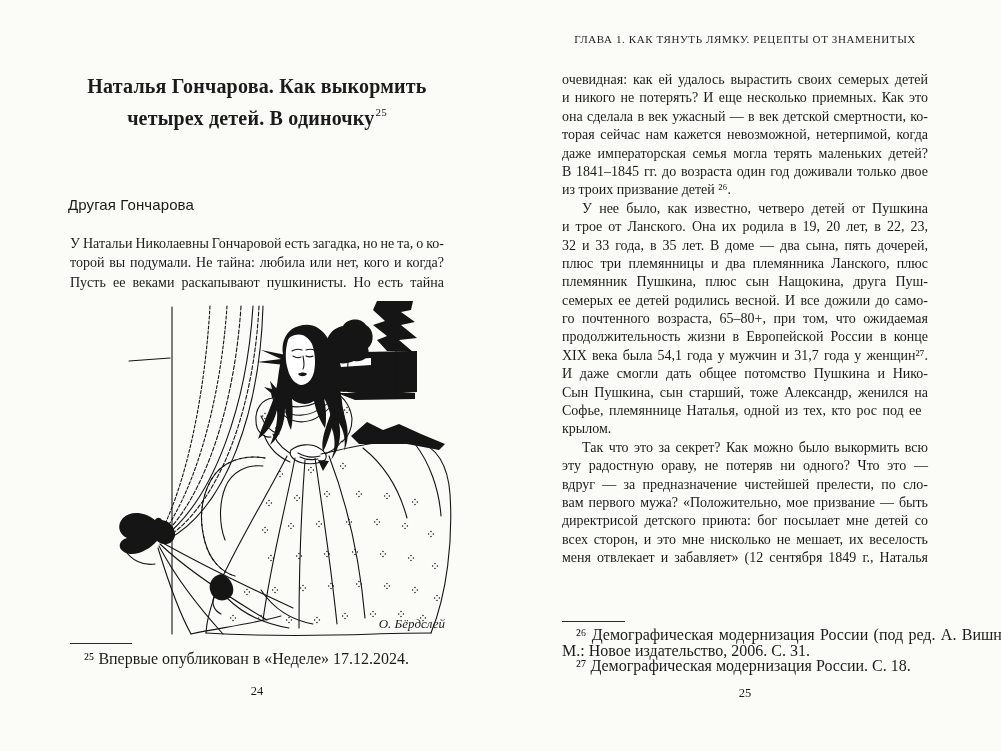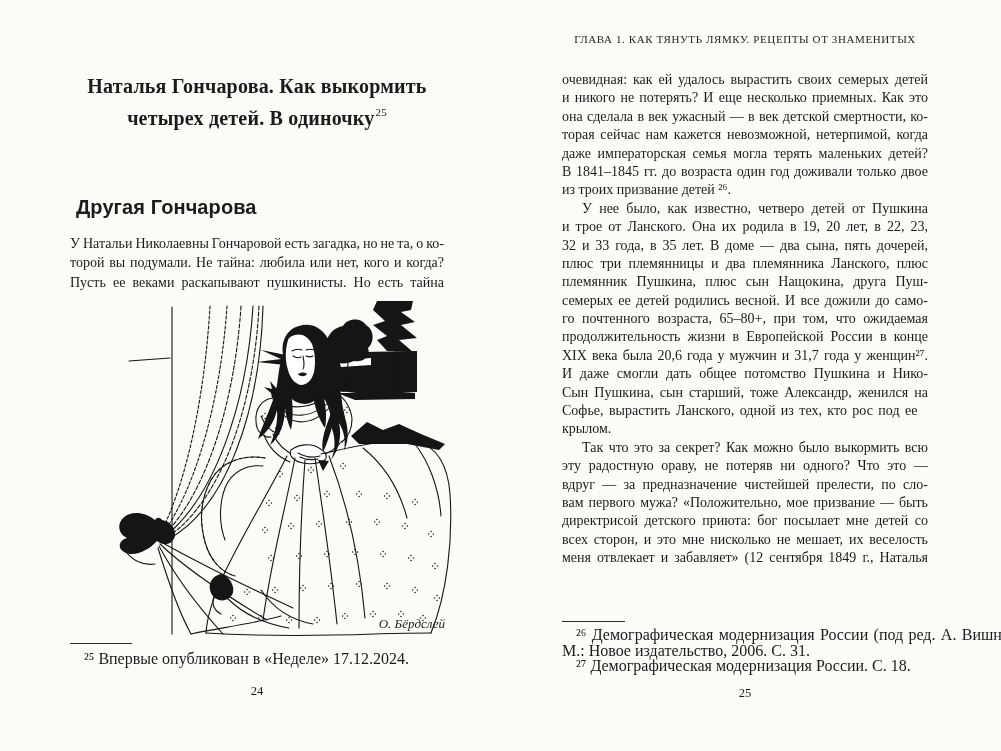--- a/index.html
+++ b/index.html
@@ -23,9 +23,9 @@
   }
   .title sup{font-size:11px;font-weight:normal;position:relative;top:-1px;margin-left:1px;}
   .section-heading{
-    left:76px;top:196px;
+    left:68px;top:196px;
     font-family:"Liberation Sans","DejaVu Sans",sans-serif;
-    font-weight:bold;font-size:20px;letter-spacing:.1px;
+    font-weight:normal;font-size:15px;letter-spacing:.1px;
   }
   .left-body{left:70px;top:234px;width:374px;}
   .left-body .line{height:19.3px;line-height:19.3px;}

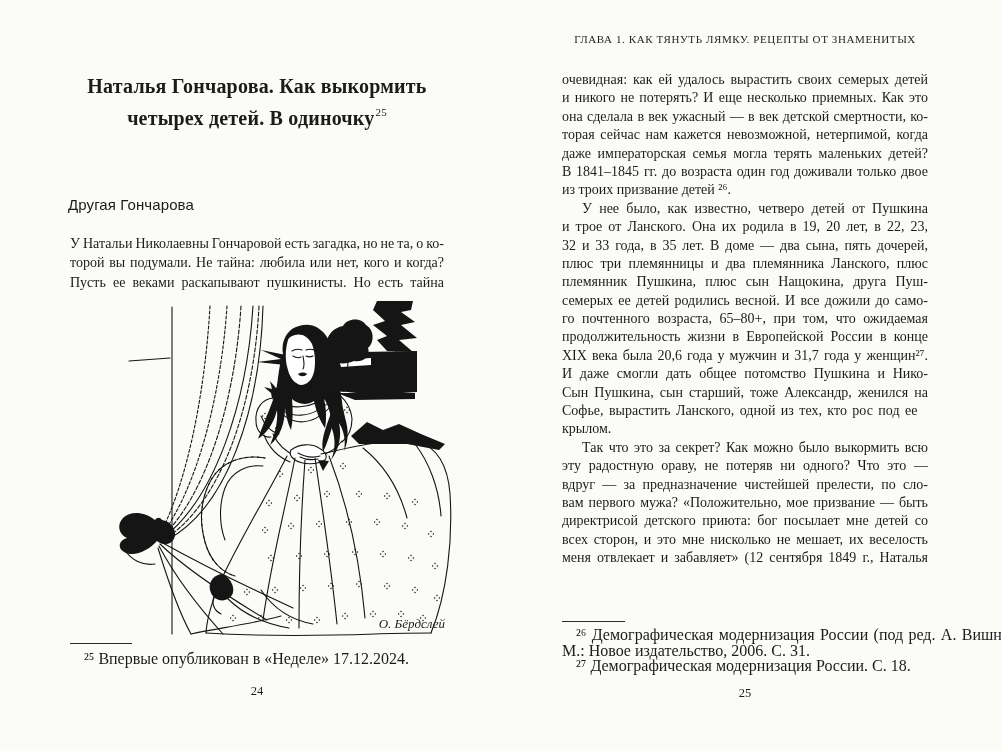--- a/index.html
+++ b/index.html
@@ -375,7 +375,7 @@
         <div class="line jline"><span style="word-spacing: 1.76042px;">семерых ее детей родились весной. И все дожили до само-</span></div>
         <div class="line jline"><span style="word-spacing: 4.08259px;">го почтенного возраста, 65–80+, при том, что ожидаемая</span></div>
         <div class="line jline"><span style="word-spacing: 3.66927px;">продолжительность жизни в Европейской России в конце</span></div>
-        <div class="line jline"><span style="word-spacing: 1.60227px;">XIX века была 20,6 года у мужчин и 31,7 года у женщин²⁷.</span></div>
+        <div class="line jline"><span style="word-spacing: 1.60227px;">XIX века была 54,1 года у мужчин и 31,7 года у женщин²⁷.</span></div>
         <div class="line jline"><span style="word-spacing: 4.25391px;">И даже смогли дать общее потомство Пушкина и Нико-</span></div>
         <div class="line jline"><span style="word-spacing: 2.56696px;">Сын Пушкина, сын старший, тоже Александр, женился на</span></div>
         <div class="line jline"><span style="word-spacing: 1.92014px;">Софье, вырастить Ланского, одной из тех, кто рос под ее</span></div>

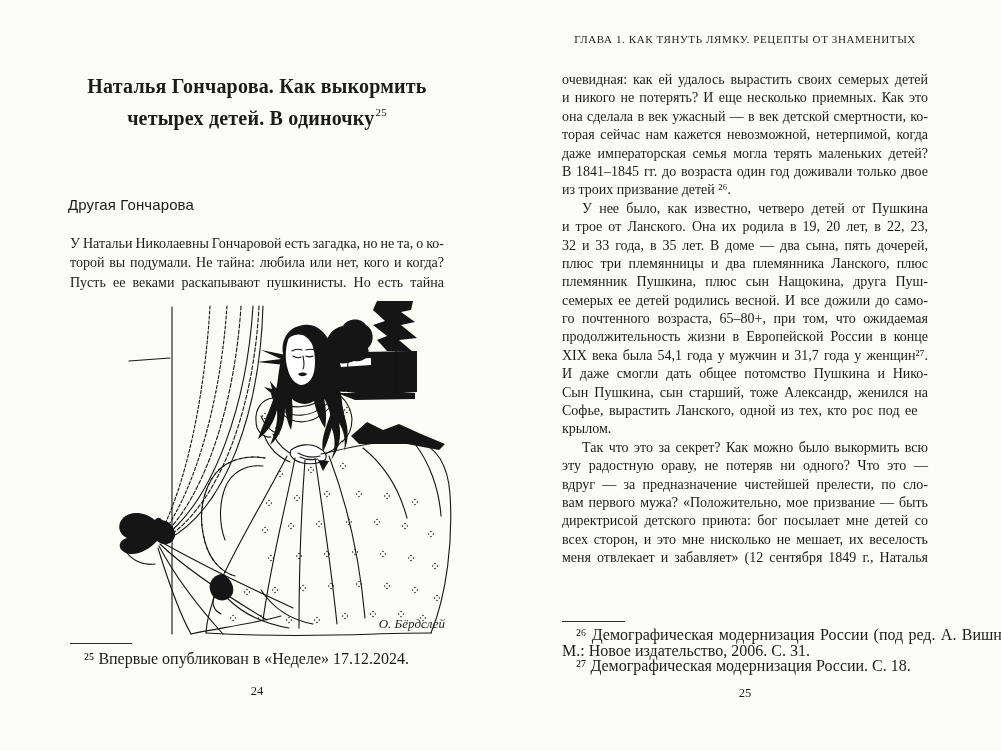--- a/index.html
+++ b/index.html
@@ -378,7 +378,7 @@
         <div class="line jline"><span style="word-spacing: 1.60227px;">XIX века была 54,1 года у мужчин и 31,7 года у женщин²⁷.</span></div>
         <div class="line jline"><span style="word-spacing: 4.25391px;">И даже смогли дать общее потомство Пушкина и Нико-</span></div>
         <div class="line jline"><span style="word-spacing: 2.56696px;">Сын Пушкина, сын старший, тоже Александр, женился на</span></div>
-        <div class="line jline"><span style="word-spacing: 1.92014px;">Софье, вырастить Ланского, одной из тех, кто рос под ее</span></div>
+        <div class="line jline"><span style="word-spacing: 1.92014px;">Софье, племяннице Наталья, одной из тех, кто рос под ее</span></div>
         <div class="line jline"><span>крылом.</span></div>
         <div class="line jline indent"><span style="word-spacing: 1.92882px;">Так что это за секрет? Как можно было выкормить всю</span></div>
         <div class="line jline"><span style="word-spacing: 4.21875px;">эту радостную ораву, не потеряв ни одного? Что это —</span></div>

